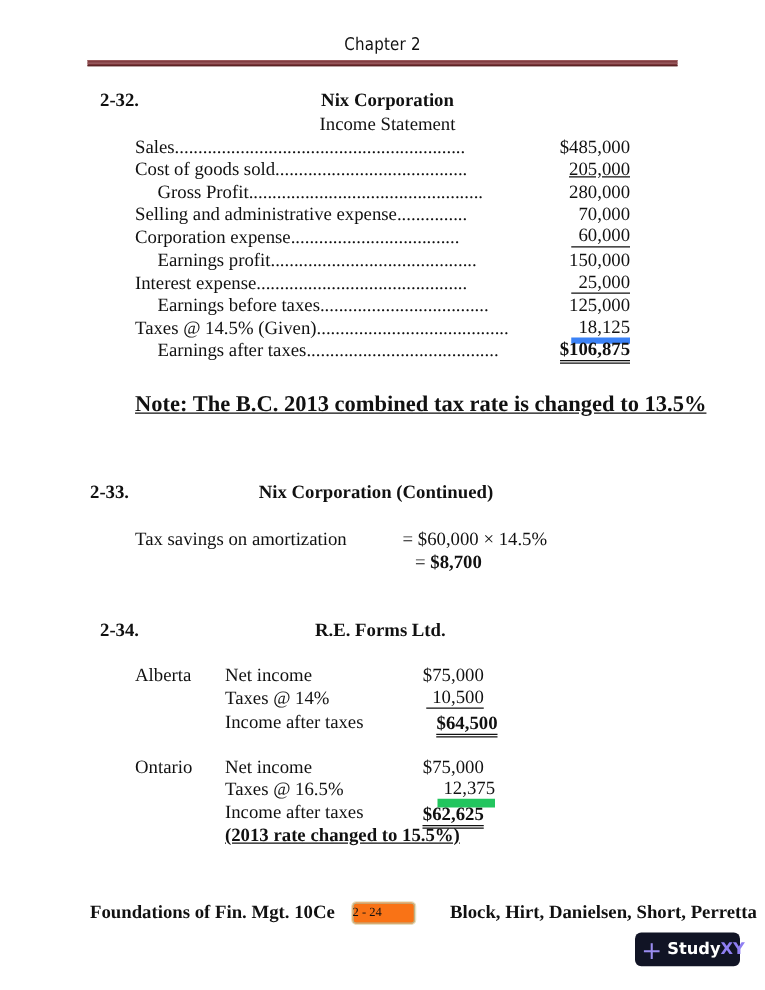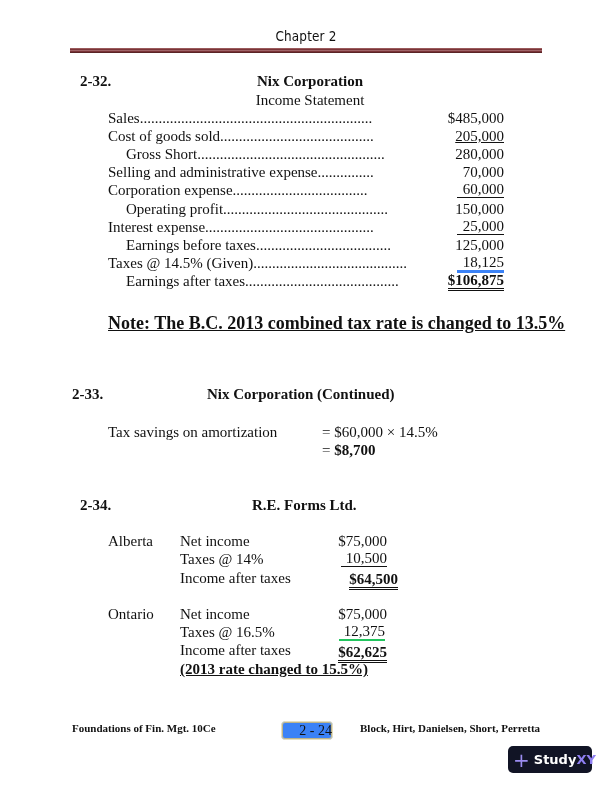--- a/index.html
+++ b/index.html
@@ -51,7 +51,7 @@
     <span class="val ul">205,000</span>
   </div>
   <div class="row" style="top:146px;width:612px;">
-    <span class="lbl ind">Gross Short..................................................</span>
+    <span class="lbl ind">Gross Profit..................................................</span>
     <span class="val">280,000</span>
   </div>
   <div class="row" style="top:164px;width:612px;">

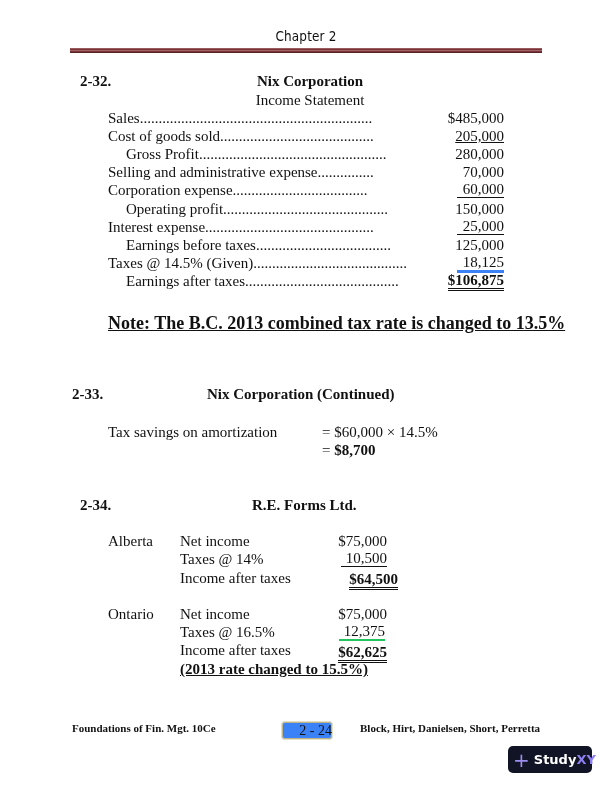--- a/index.html
+++ b/index.html
@@ -63,7 +63,7 @@
     <span class="val" style="border-bottom:1px solid #111;line-height:15px;padding-left:6px;">60,000</span>
   </div>
   <div class="row" style="top:201px;width:612px;">
-    <span class="lbl ind">Operating profit............................................</span>
+    <span class="lbl ind">Earnings profit............................................</span>
     <span class="val">150,000</span>
   </div>
   <div class="row" style="top:219px;width:612px;">

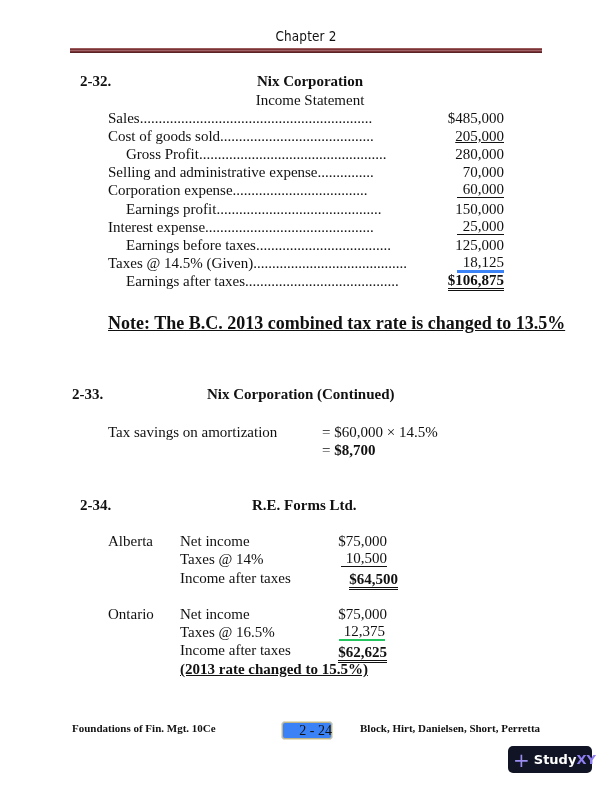--- a/index.html
+++ b/index.html
@@ -76,7 +76,7 @@
   </div>
   <div class="row" style="top:255px;width:612px;">
     <span class="lbl">Taxes @ 14.5% (Given).........................................</span>
-    <span class="val" style="border-bottom:3px solid #3b82f6;line-height:15px;padding-left:6px;">18,125</span>
+    <span class="val" style="border-bottom:5px solid #3b82f6;line-height:15px;padding-left:6px;">18,125</span>
   </div>
   <div class="row" style="top:273px;width:612px;">
     <span class="lbl ind">Earnings after taxes.........................................</span>

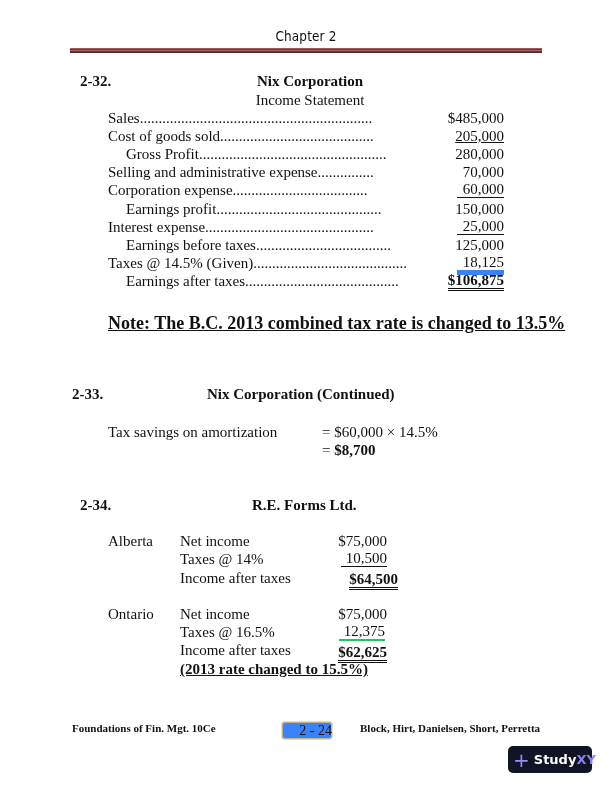--- a/index.html
+++ b/index.html
@@ -90,7 +90,7 @@
 <div class="abs b t15" style="left:207px;top:386px;">Nix Corporation (Continued)</div>
 <div class="abs t15" style="left:108px;top:424px;">Tax savings on amortization</div>
 <div class="abs t15" style="left:322px;top:424px;">= $60,000 × 14.5%</div>
-<div class="abs t15" style="left:322px;top:442px;"><span>= </span><span class="b">$8,700</span></div>
+<div class="abs t15" style="left:332px;top:442px;"><span>= </span><span class="b">$8,700</span></div>
 
 <div class="abs prob" style="left:80px;top:497px;">2-34.</div>
 <div class="abs b t15" style="left:252px;top:497px;">R.E. Forms Ltd.</div>

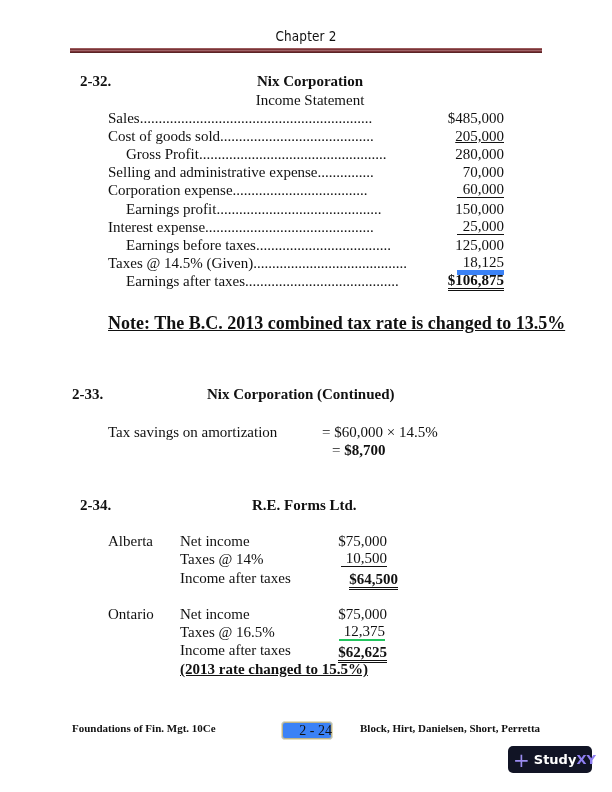--- a/index.html
+++ b/index.html
@@ -110,7 +110,7 @@
   <div class="abs t15" style="left:180px;top:606px;">Net income</div>
   <div class="abs t15" style="right:225px;top:606px;">$75,000</div>
   <div class="abs t15" style="left:180px;top:624px;">Taxes @ 16.5%</div>
-  <div class="abs t15" style="right:227px;top:624px;border-bottom:2px solid #22c55e;line-height:15px;padding-left:5px;">12,375</div>
+  <div class="abs t15" style="right:216px;top:624px;border-bottom:7px solid #22c55e;line-height:15px;padding-left:5px;">12,375</div>
   <div class="abs t15" style="left:180px;top:642px;">Income after taxes</div>
   <div class="abs t15 dul" style="right:225px;top:645px;">$62,625</div>
   <div class="abs t15 b ul" style="left:180px;top:661px;">(2013 rate changed to 15.5%)</div>

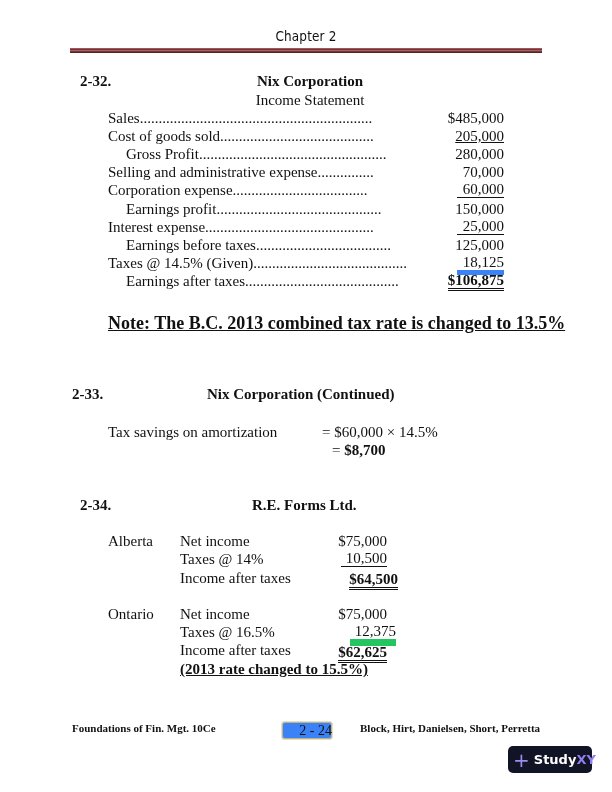--- a/index.html
+++ b/index.html
@@ -21,7 +21,7 @@
   .ul { text-decoration:underline; }
   .dul { border-bottom:3px double #111; line-height:15px; font-weight:bold; }
   .note { left:108px; top:313px; font-size:18px; font-weight:bold; text-decoration:underline; }
-  .footer { font-size:11px; font-weight:bold; top:722px; }
+  .footer { font-size:15px; font-weight:bold; top:722px; }
   .pagebox { left:281px; top:721px; width:50px; height:17px; background:#3b82f6;
              border:1px solid #e6dfc0; border-radius:4px; box-shadow:0 0 0 1px #bdb489 inset;
              font-size:14px; text-align:right; line-height:17px; }

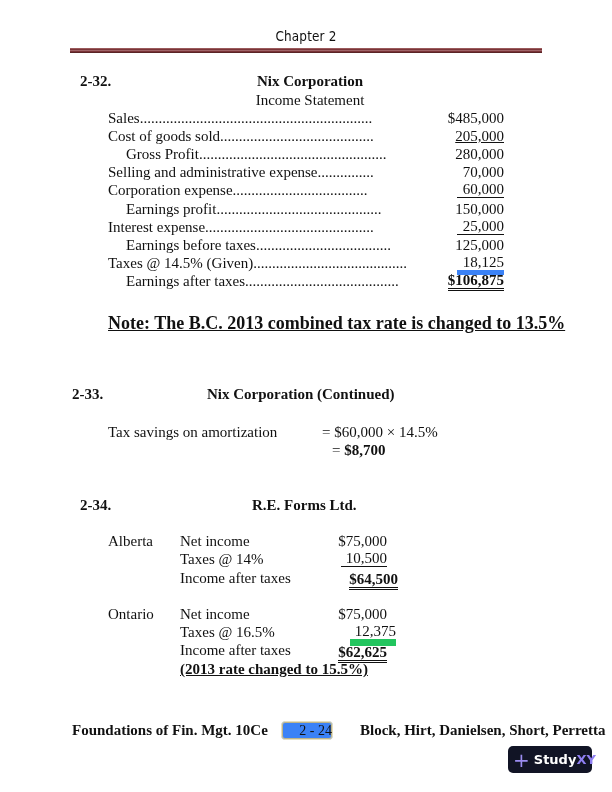--- a/index.html
+++ b/index.html
@@ -22,9 +22,9 @@
   .dul { border-bottom:3px double #111; line-height:15px; font-weight:bold; }
   .note { left:108px; top:313px; font-size:18px; font-weight:bold; text-decoration:underline; }
   .footer { font-size:15px; font-weight:bold; top:722px; }
-  .pagebox { left:281px; top:721px; width:50px; height:17px; background:#3b82f6;
+  .pagebox { left:281px; top:721px; width:50px; height:17px; background:#f97316;
              border:1px solid #e6dfc0; border-radius:4px; box-shadow:0 0 0 1px #bdb489 inset;
-             font-size:14px; text-align:right; line-height:17px; }
+             font-size:10px; text-align:left; line-height:17px; }
   .badge { left:508px; top:746px; width:84px; height:27px; background:#111425; border-radius:5px;
            color:#fff; font-family:"DejaVu Sans", sans-serif; font-weight:bold; font-size:13px;
            display:flex; align-items:center; }

